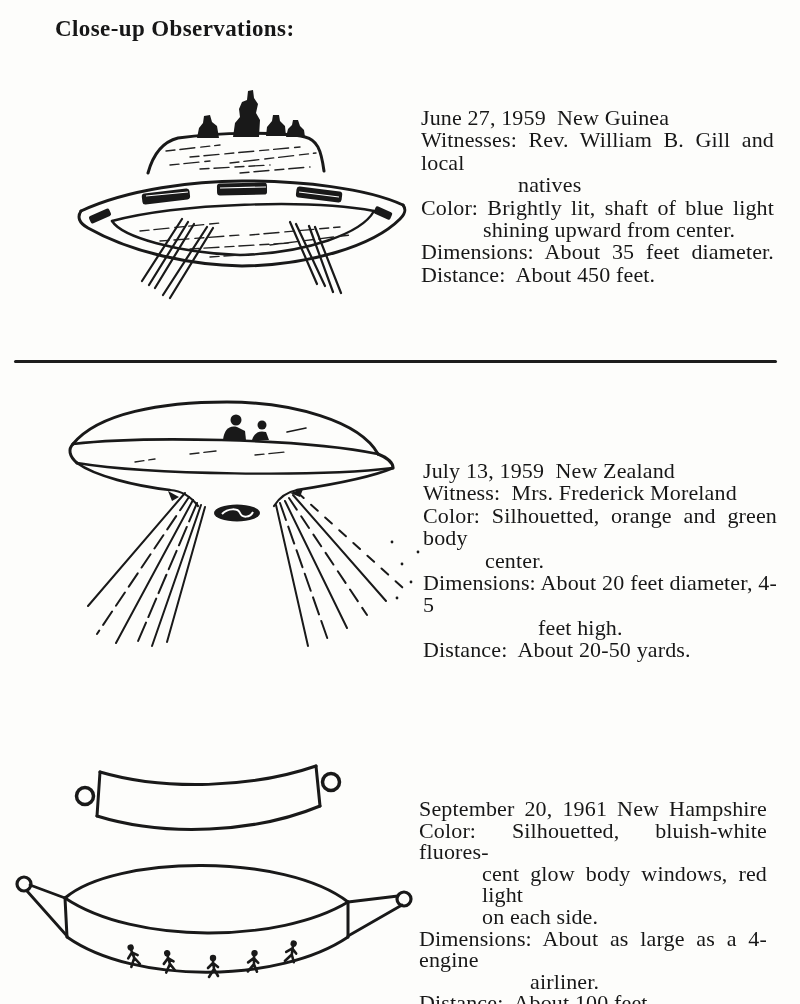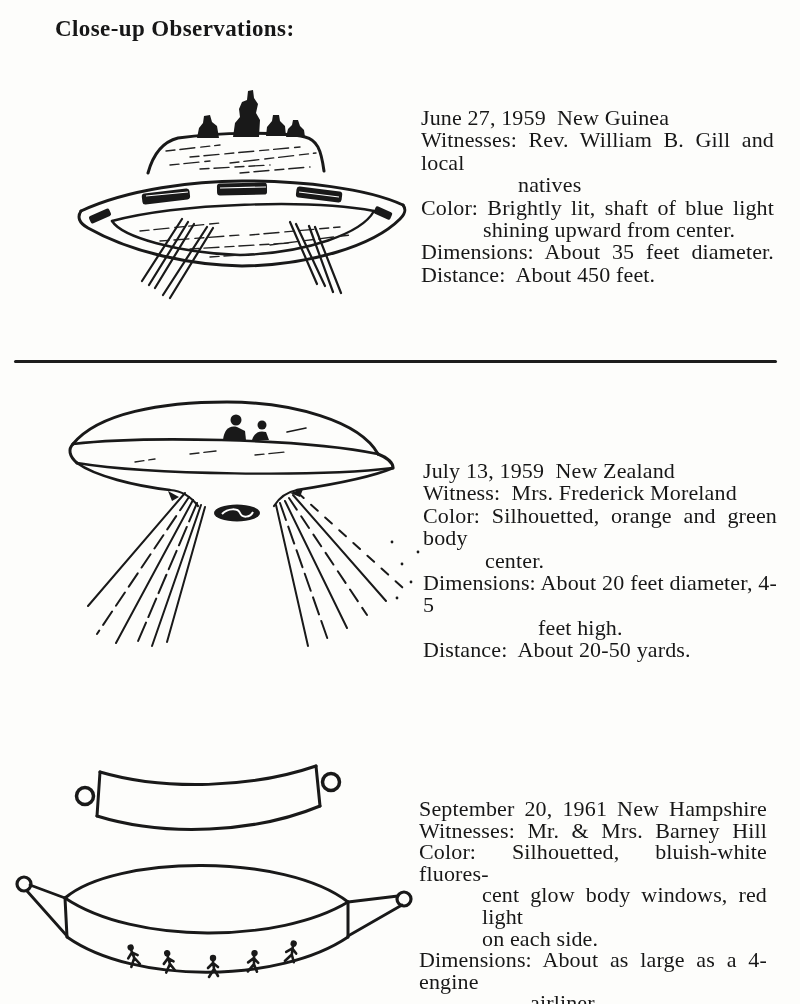--- a/index.html
+++ b/index.html
@@ -177,7 +177,6 @@
 
   <section class="block b3">
     <div class="ln just">September 20, 1961    New Hampshire</div>
-    <div class="ln just">Witnesses:    Mr. &amp; Mrs. Barney Hill</div>
     <div class="ln just">Color: Silhouetted, bluish-white fluores-</div>
     <div class="ln just i63">cent glow body windows, red light</div>
     <div class="ln pre i63">on each side.</div>

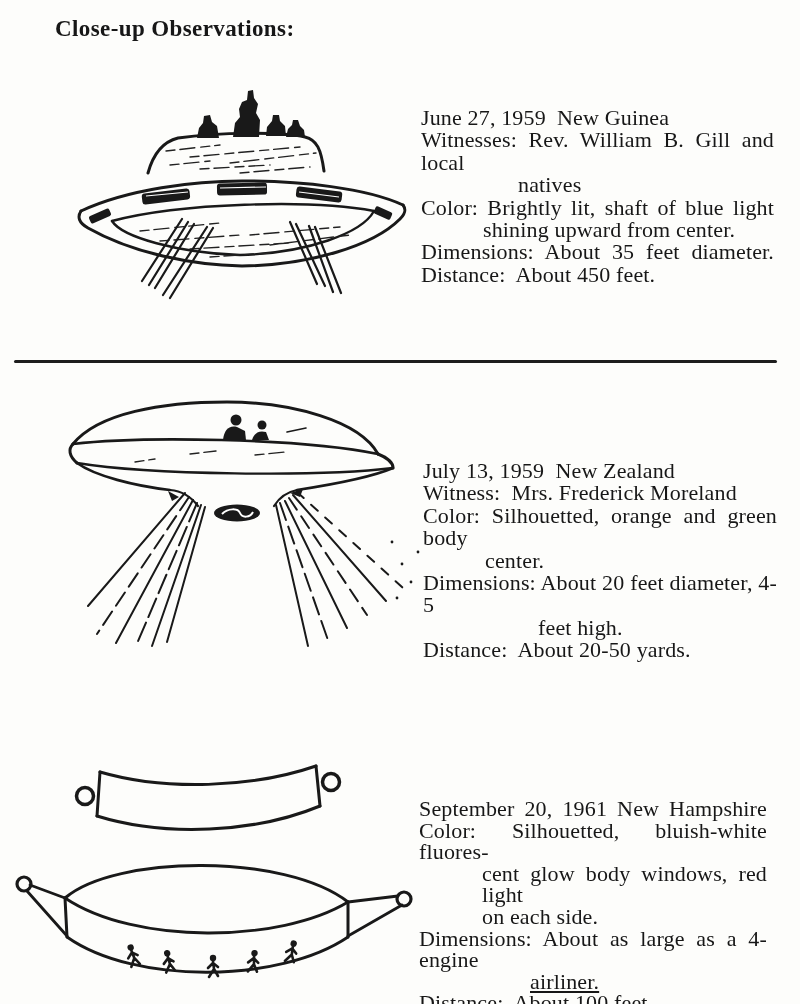--- a/index.html
+++ b/index.html
@@ -15,7 +15,7 @@
   .pre{white-space:pre-wrap;}
   .just{text-align:justify;text-align-last:justify;}
   .i62{padding-left:62px;} .i97{padding-left:97px;} .i115{padding-left:115px;}
-  .i63{padding-left:63px;} .i111{padding-left:111px;text-decoration:underline;}
+  .i63{padding-left:63px;} .i111{padding-left:111px;}
   .divider{position:absolute;left:14px;top:360px;width:763px;height:3px;background:#1d1d1d;border-radius:2px;}
   .illus{position:absolute;margin:0;}
   #il1{left:70px;top:85px;width:340px;height:220px;}

